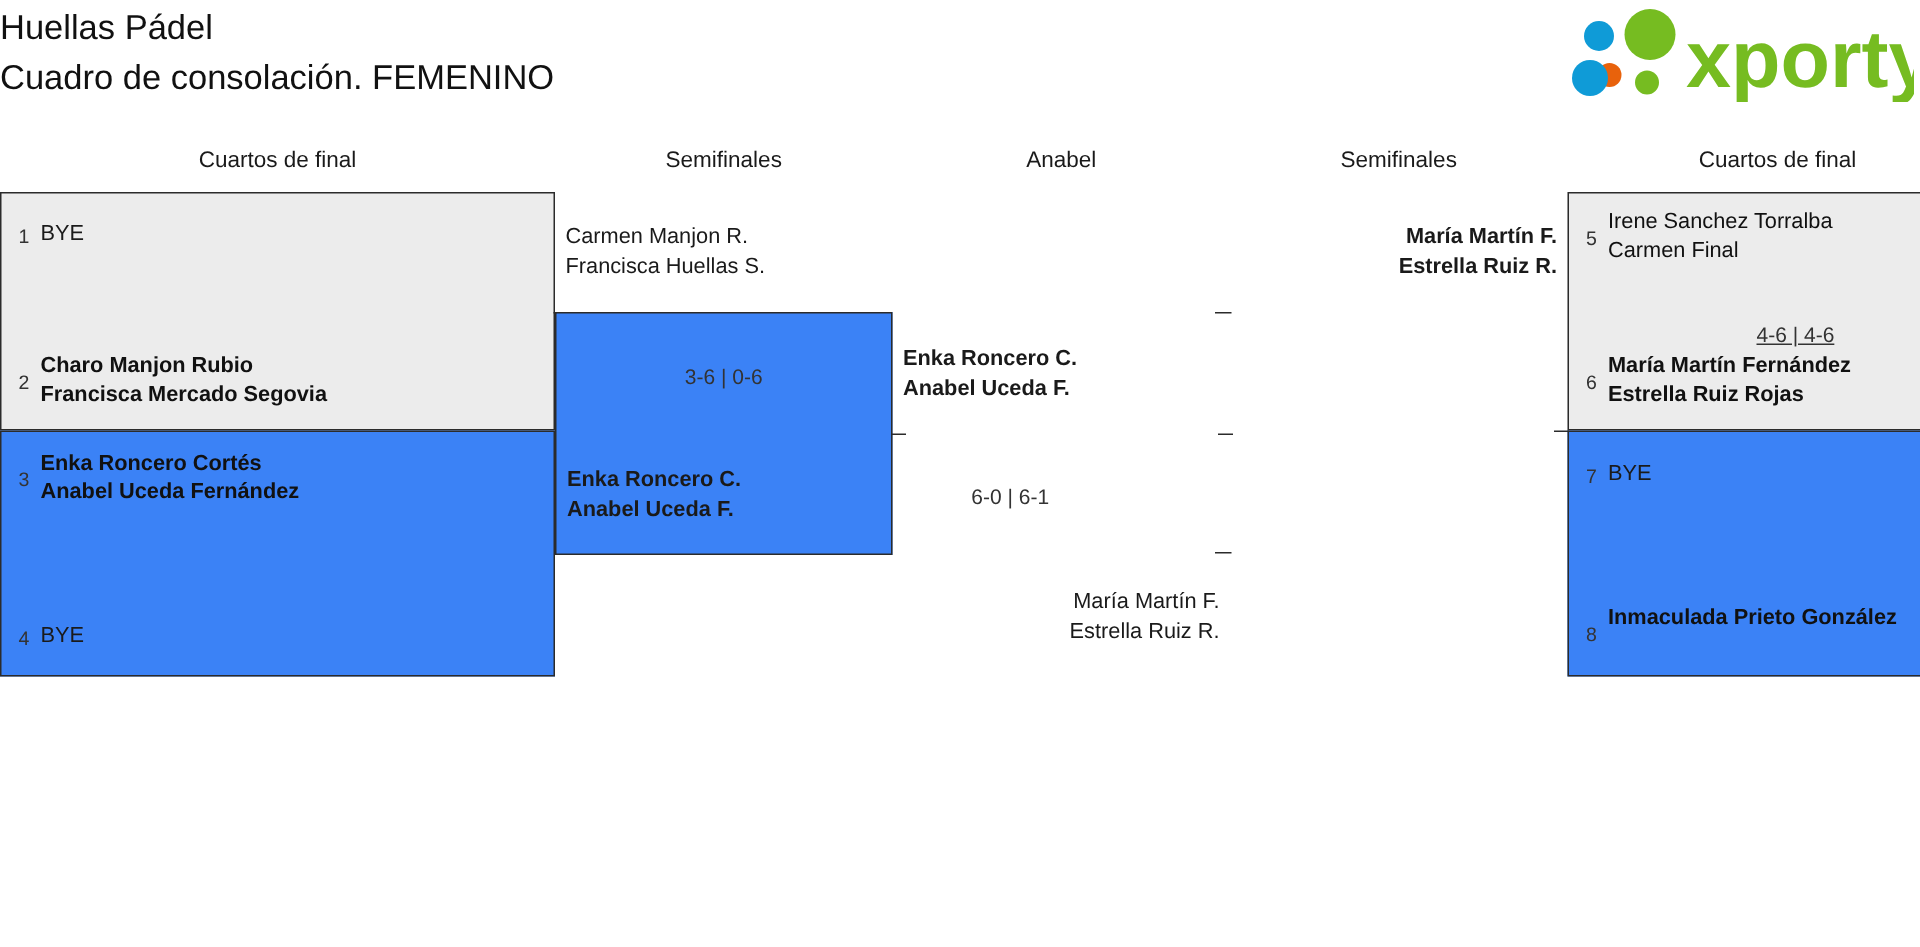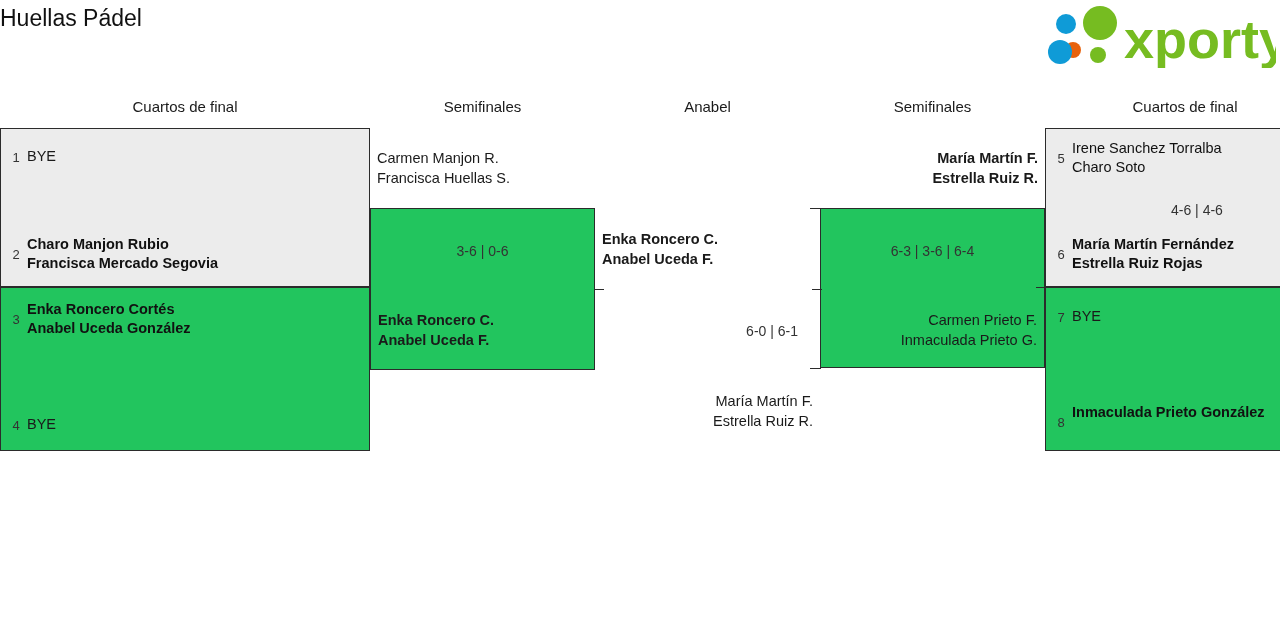--- a/index.html
+++ b/index.html
@@ -57,6 +57,7 @@
 
   <div class="title-block">
     <div class="title-line">Huellas Pádel</div>
+    <div class="title-line">Cuadro de consolación. FEMENINO</div>
   </div>
 
   <div class="logo">

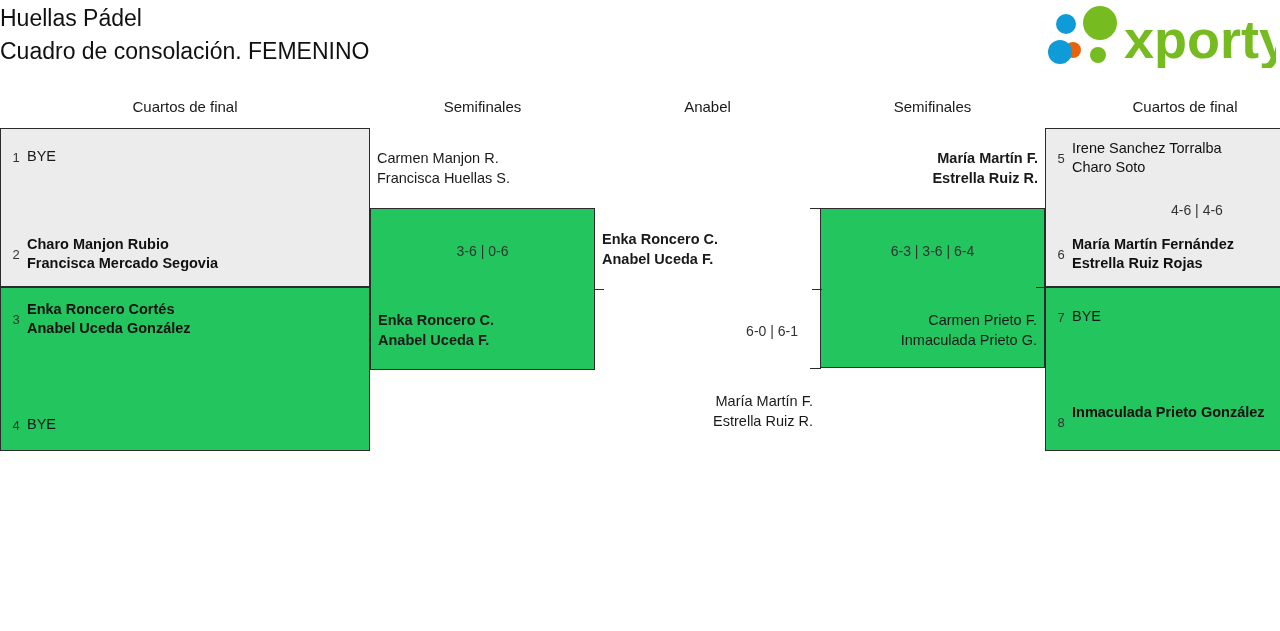--- a/index.html
+++ b/index.html
@@ -152,7 +152,7 @@
       <span class="seed" style="padding-top:10px;">5</span>
       <span>
         <span class="names" style="display:block;">Irene Sanchez Torralba</span>
-        <span class="names" style="display:block;">Charo Soto</span>
+        <span class="names" style="display:block;">Carmen Final</span>
       </span>
     </div>
     <div class="score" style="left:125px; top:71px;">4-6 | 4-6</div>

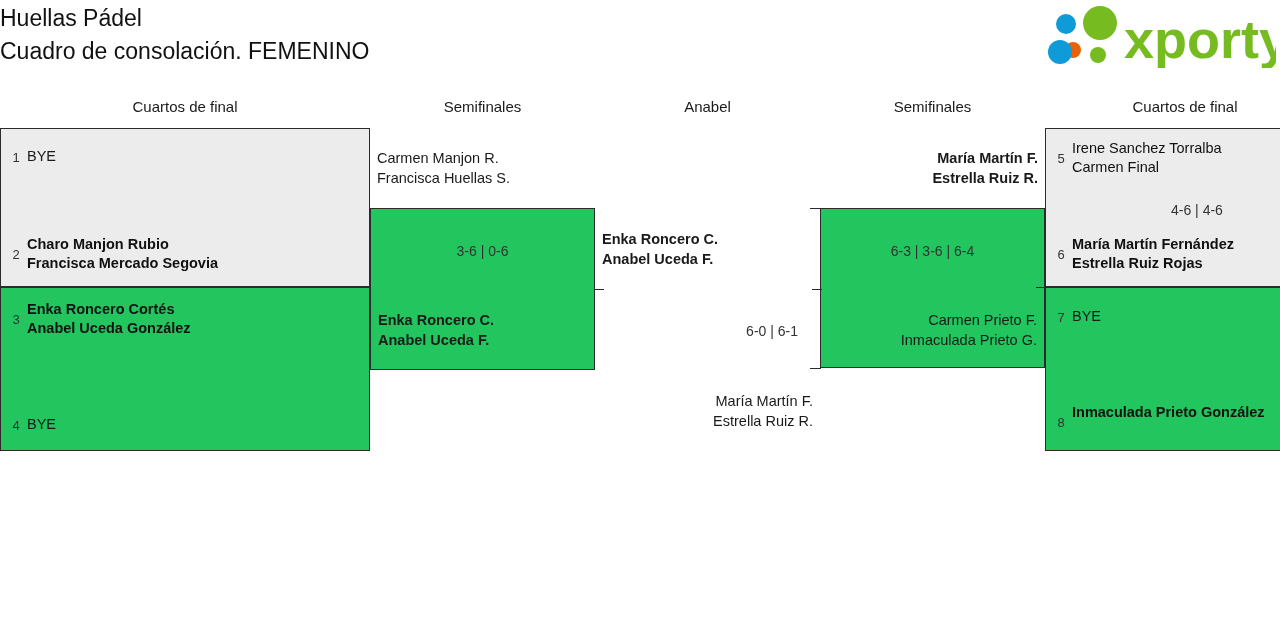--- a/index.html
+++ b/index.html
@@ -155,7 +155,7 @@
         <span class="names" style="display:block;">Carmen Final</span>
       </span>
     </div>
-    <div class="score" style="left:125px; top:71px;">4-6 | 4-6</div>
+    <div class="score" style="left:125px; top:84px;text-decoration:underline;">4-6 | 4-6</div>
     <div class="slot" style="left:4px; top:106px;">
       <span class="seed" style="padding-top:10px;">6</span>
       <span>

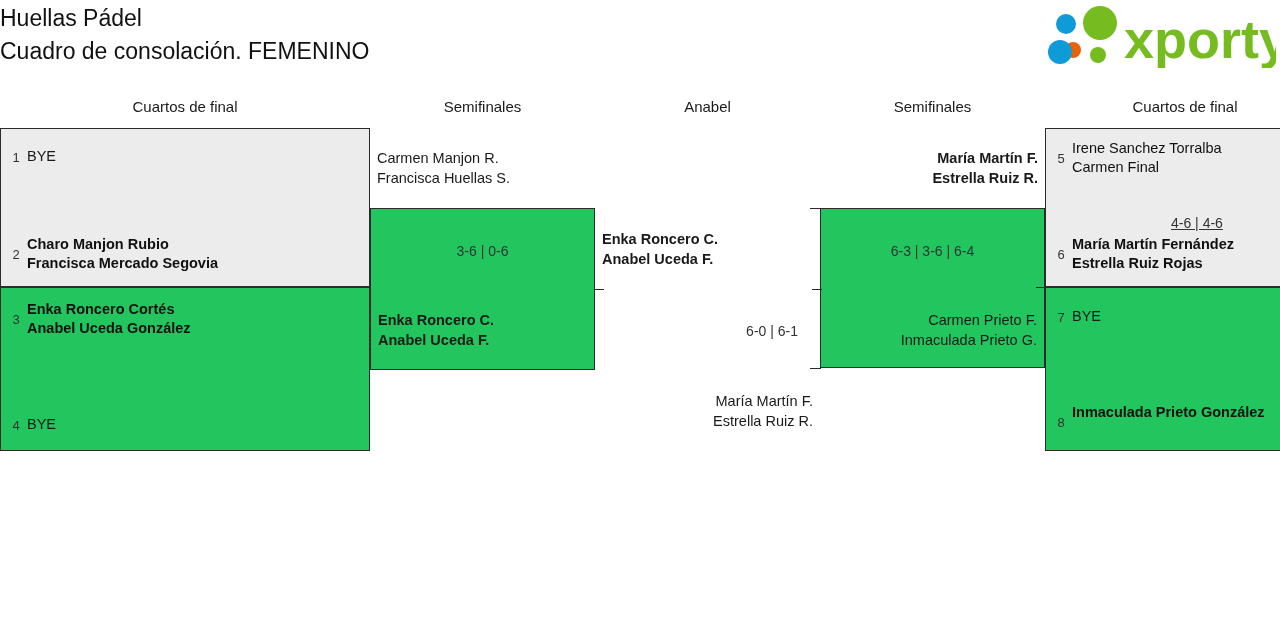--- a/index.html
+++ b/index.html
@@ -27,7 +27,7 @@
   }
 
   
-  .mbox { position: absolute; border: 1px solid #2b2b2b; background: #22c55e; }
+  .mbox { position: absolute; border: 1px solid #2b2b2b; background: #3b82f6; }
   .mbox.shaded { background: #ececec; }
 
   .slot { position: absolute; display: flex; align-items: flex-start; }

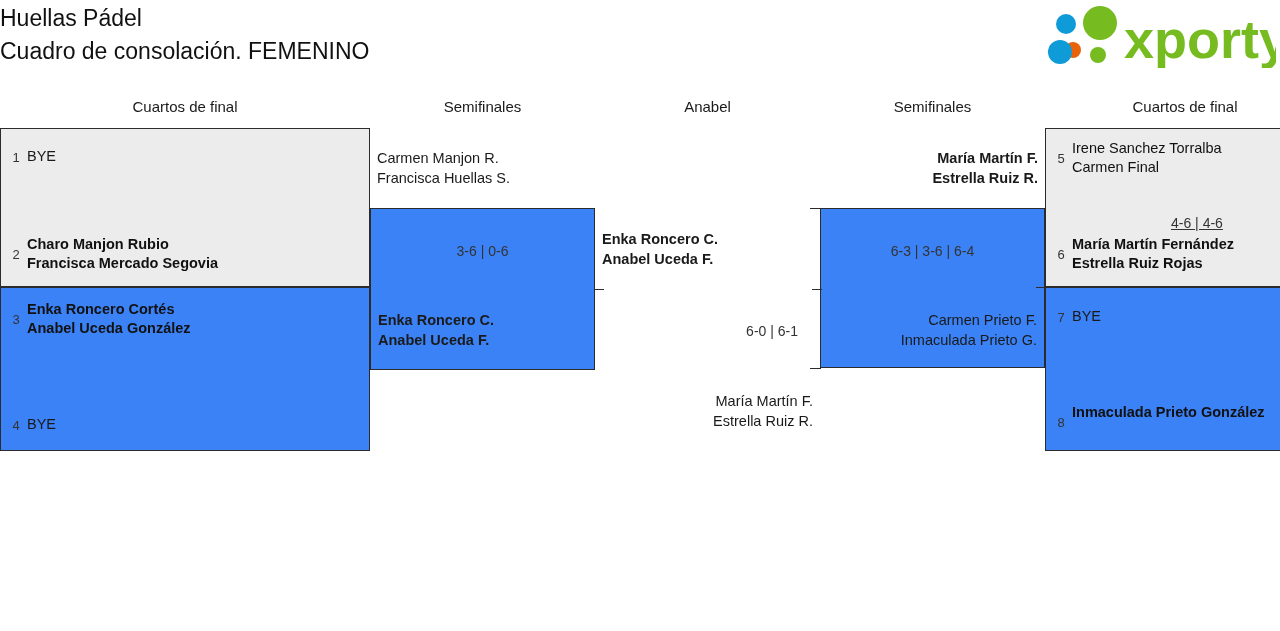--- a/index.html
+++ b/index.html
@@ -139,13 +139,6 @@
     <span style="display:block;">Estrella Ruiz R.</span>
   </div>
 
-  <div class="mbox" style="left:820px; top:208px; width:225px; height:160px;">
-    <div class="score" style="left:0; right:0; top:32px; text-align:center;">6-3 | 3-6 | 6-4</div>
-    <div class="ptext right" style="right:7px; top:102px;">
-      <span style="display:block;">Carmen Prieto F.</span>
-      <span style="display:block;">Inmaculada Prieto G.</span>
-    </div>
-  </div>
 
   <div class="mbox shaded" style="left:1045px; top:128px; width:280px; height:159px;">
     <div class="slot" style="left:4px; top:10px;">

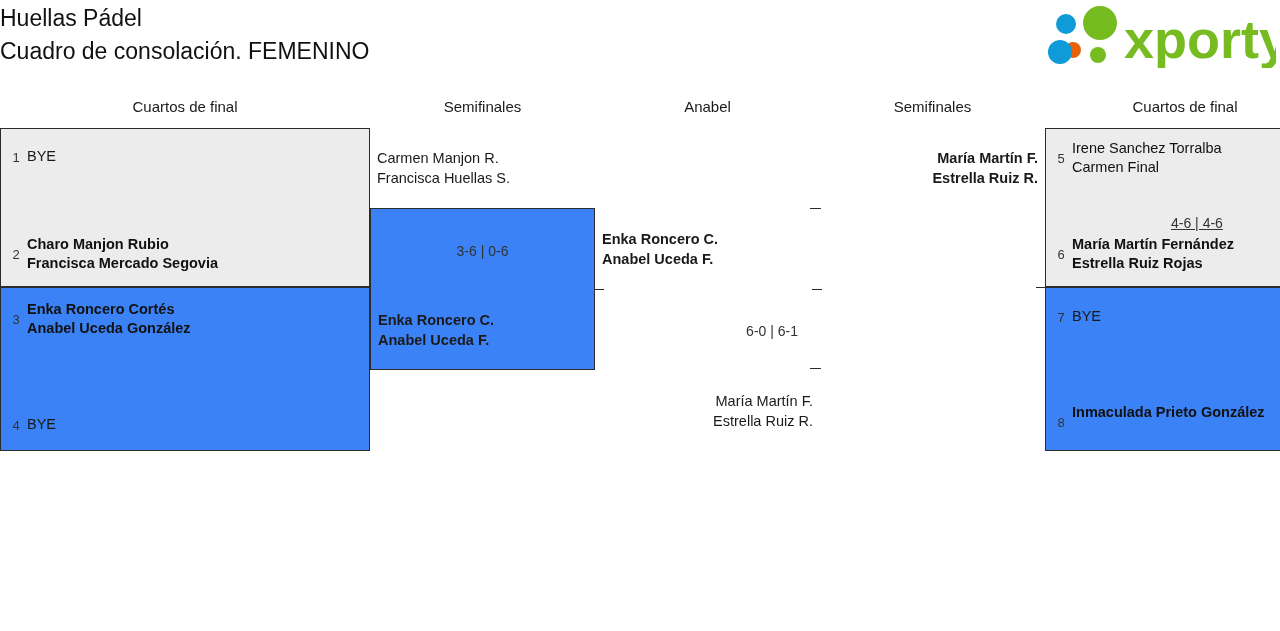--- a/index.html
+++ b/index.html
@@ -99,7 +99,7 @@
       <span class="seed" style="padding-top:10px;">3</span>
       <span>
         <span class="names win" style="display:block;">Enka Roncero Cortés</span>
-        <span class="names win" style="display:block;">Anabel Uceda González</span>
+        <span class="names win" style="display:block;">Anabel Uceda Fernández</span>
       </span>
     </div>
     <div class="score" style="right:14px; top:68px;"></div>

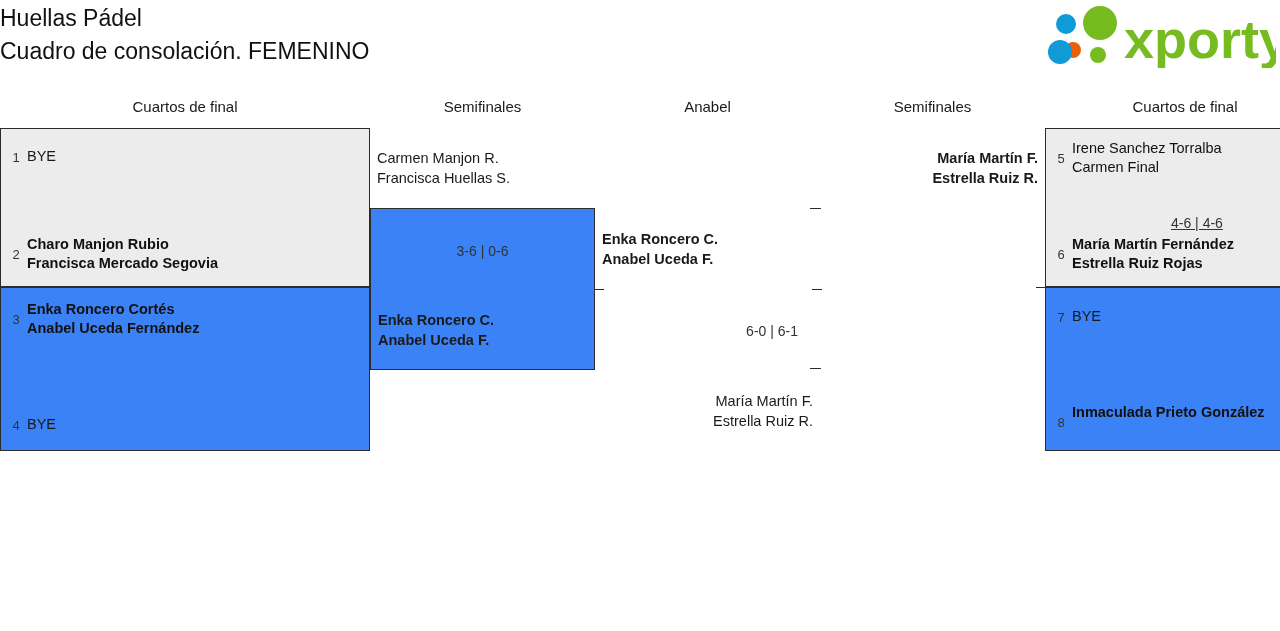--- a/index.html
+++ b/index.html
@@ -127,7 +127,7 @@
     <span style="display:block;">Anabel Uceda F.</span>
   </div>
 
-  <div class="score" style="left:573px; width:225px; top:321px; text-align:right;">6-0 | 6-1</div>
+  <div class="score" style="left:561px; width:225px; top:321px; text-align:center;">6-0 | 6-1</div>
 
   <div class="ptext right" style="left:595px; width:218px; top:392px;">
     <span style="display:block;">María Martín F.</span>

